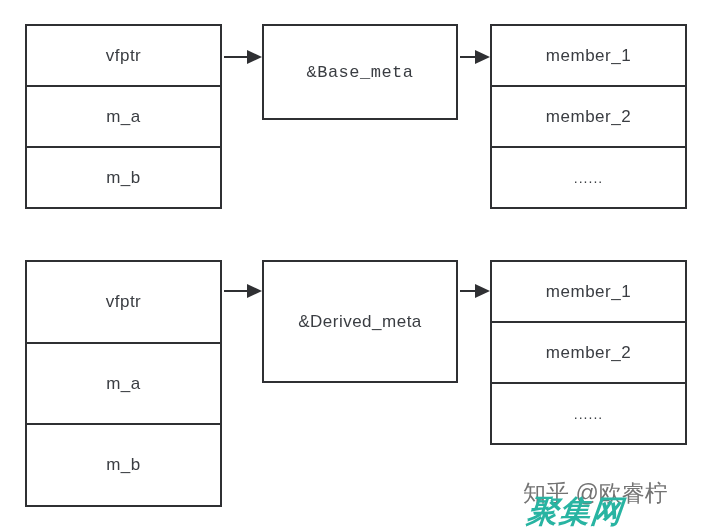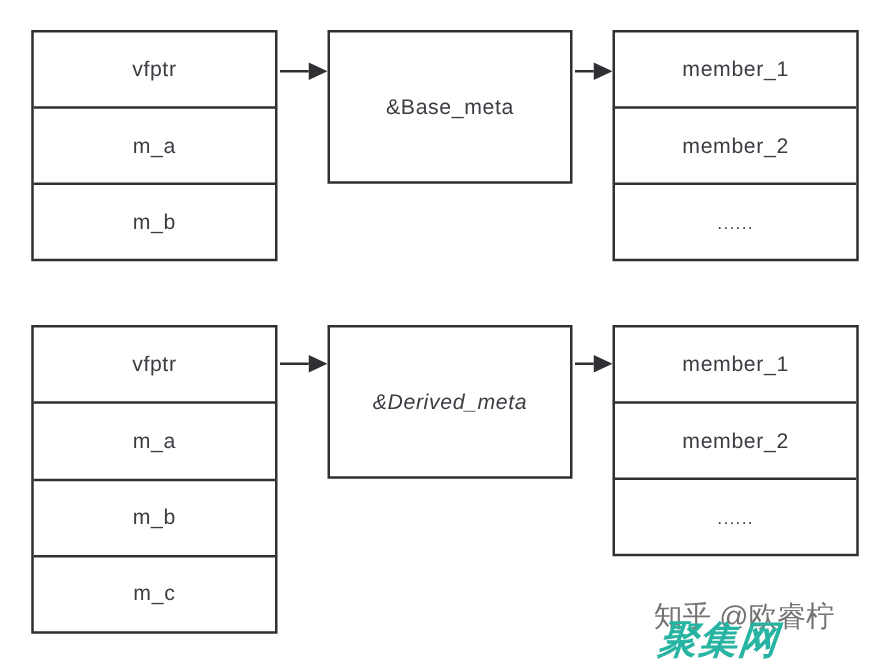--- a/index.html
+++ b/index.html
@@ -95,7 +95,7 @@
     <div class="head"></div>
   </div>
 
-  <div class="box" style="left:262px; top:24px; width:196px; height:123px;">
+  <div class="box" style="left:262px; top:24px; width:196px; height:96px;font-family:Liberation Mono, monospace;">
     <div class="cell">&amp;Base_meta</div>
   </div>
 

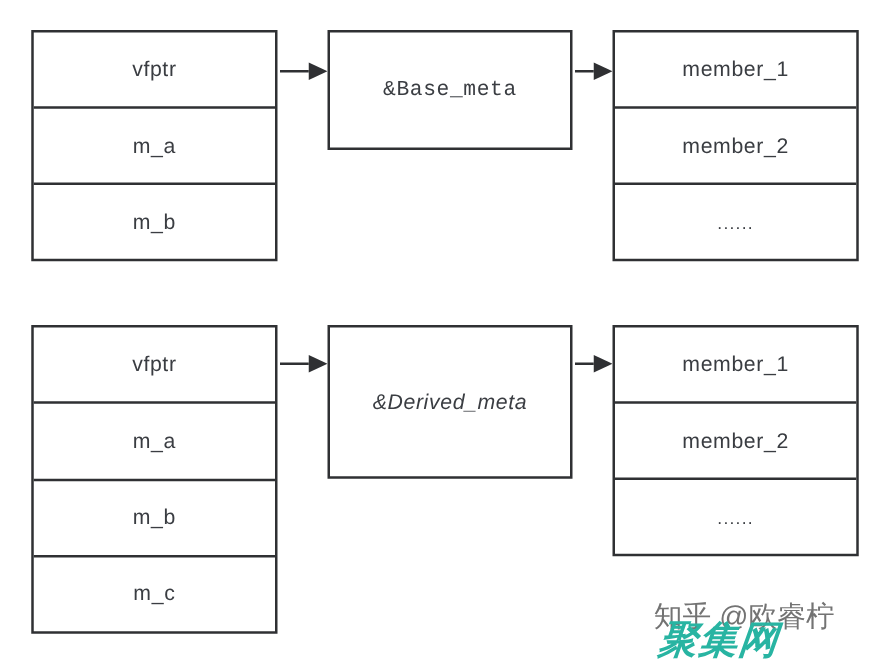--- a/index.html
+++ b/index.html
@@ -122,7 +122,7 @@
     <div class="head"></div>
   </div>
 
-  <div class="box" style="left:262px; top:260px; width:196px; height:123px;font-style:italic;">
+  <div class="box" style="left:262px; top:260px; width:196px; height:123px;">
     <div class="cell">&amp;Derived_meta</div>
   </div>
 

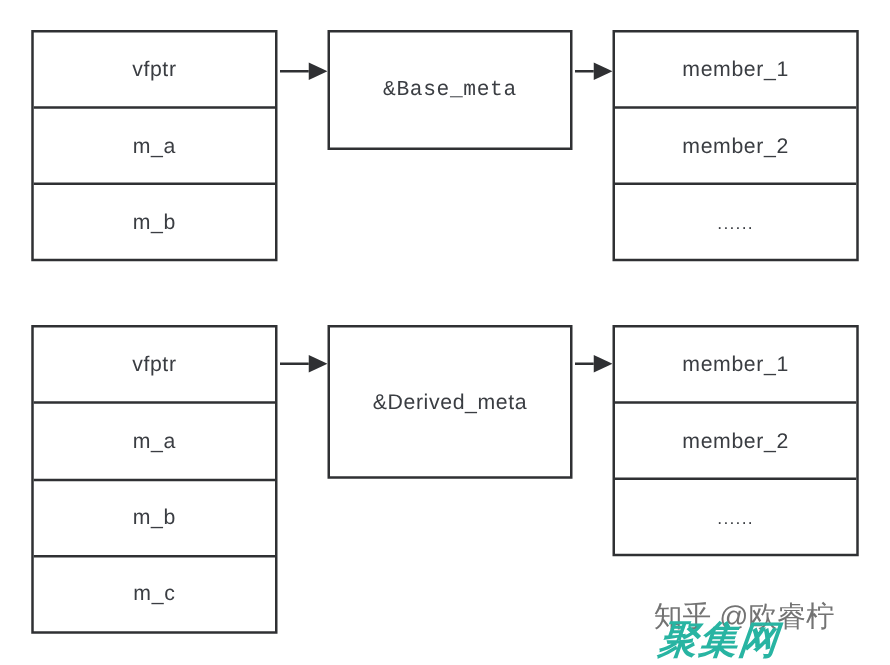--- a/index.html
+++ b/index.html
@@ -114,7 +114,6 @@
     <div class="cell">vfptr</div>
     <div class="cell">m_a</div>
     <div class="cell">m_b</div>
-    <div class="cell">m_c</div>
   </div>
 
   <div class="arrow" style="left:224px; top:284px; width:38px;">

